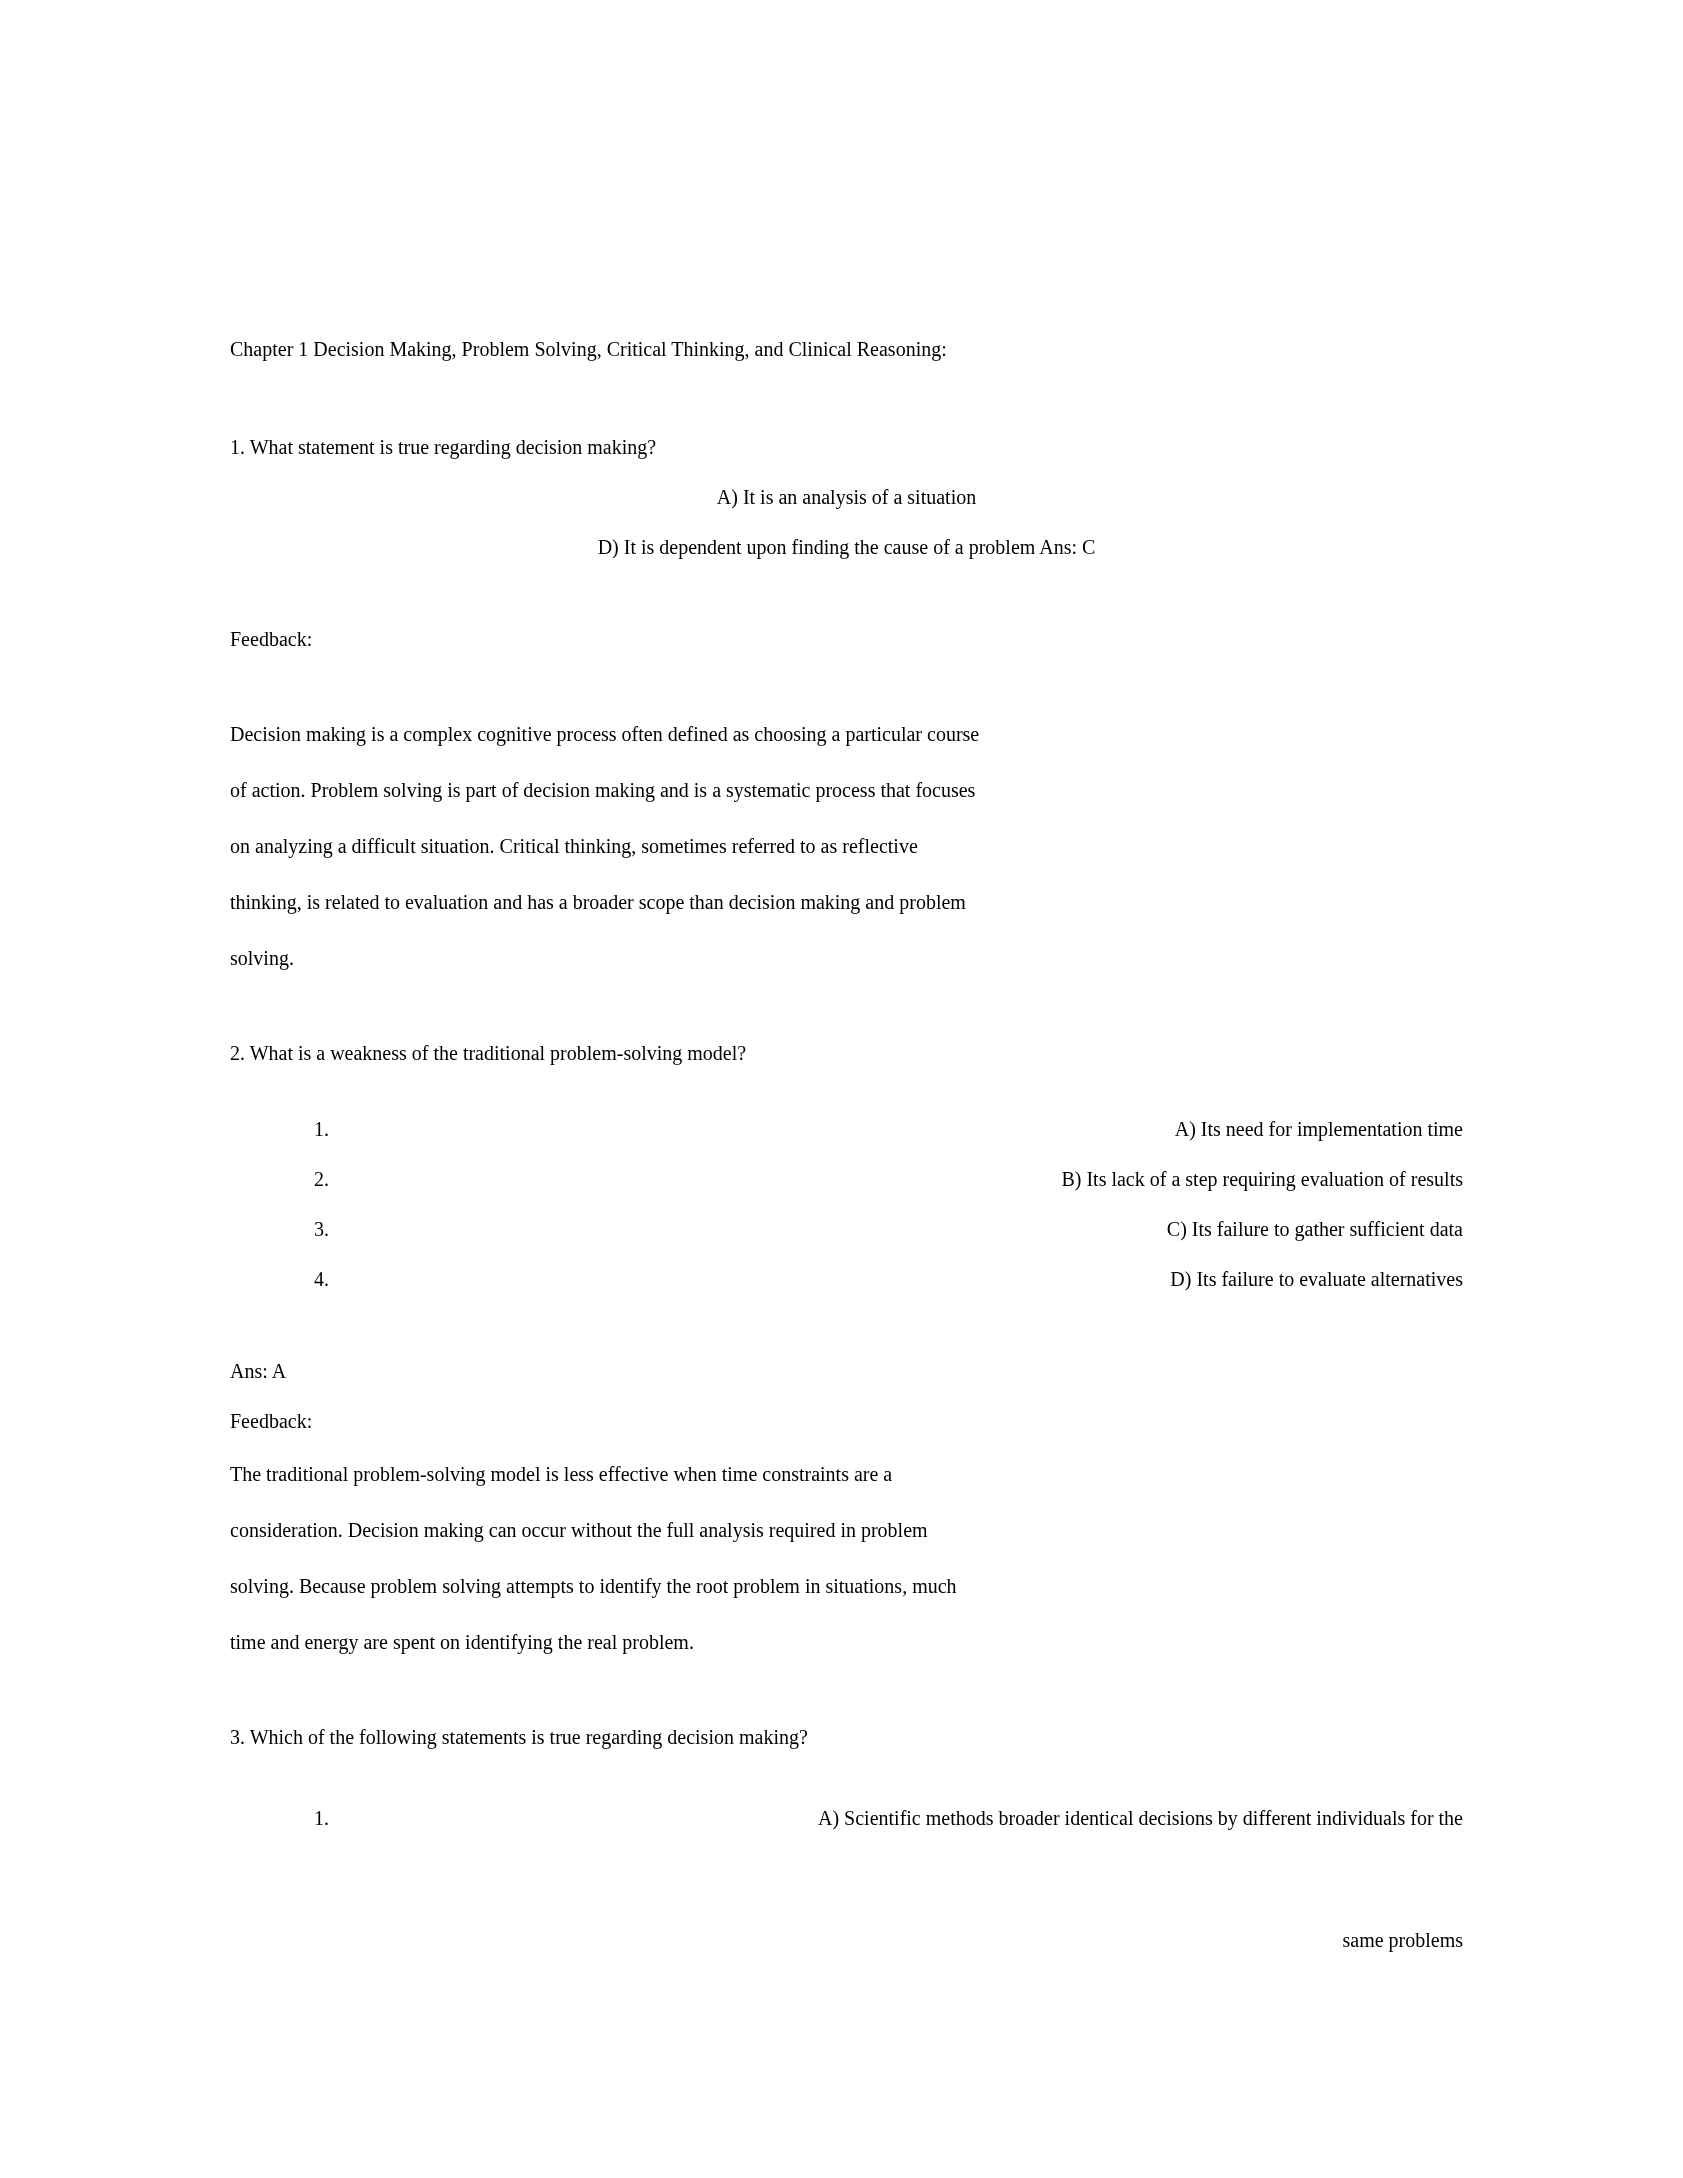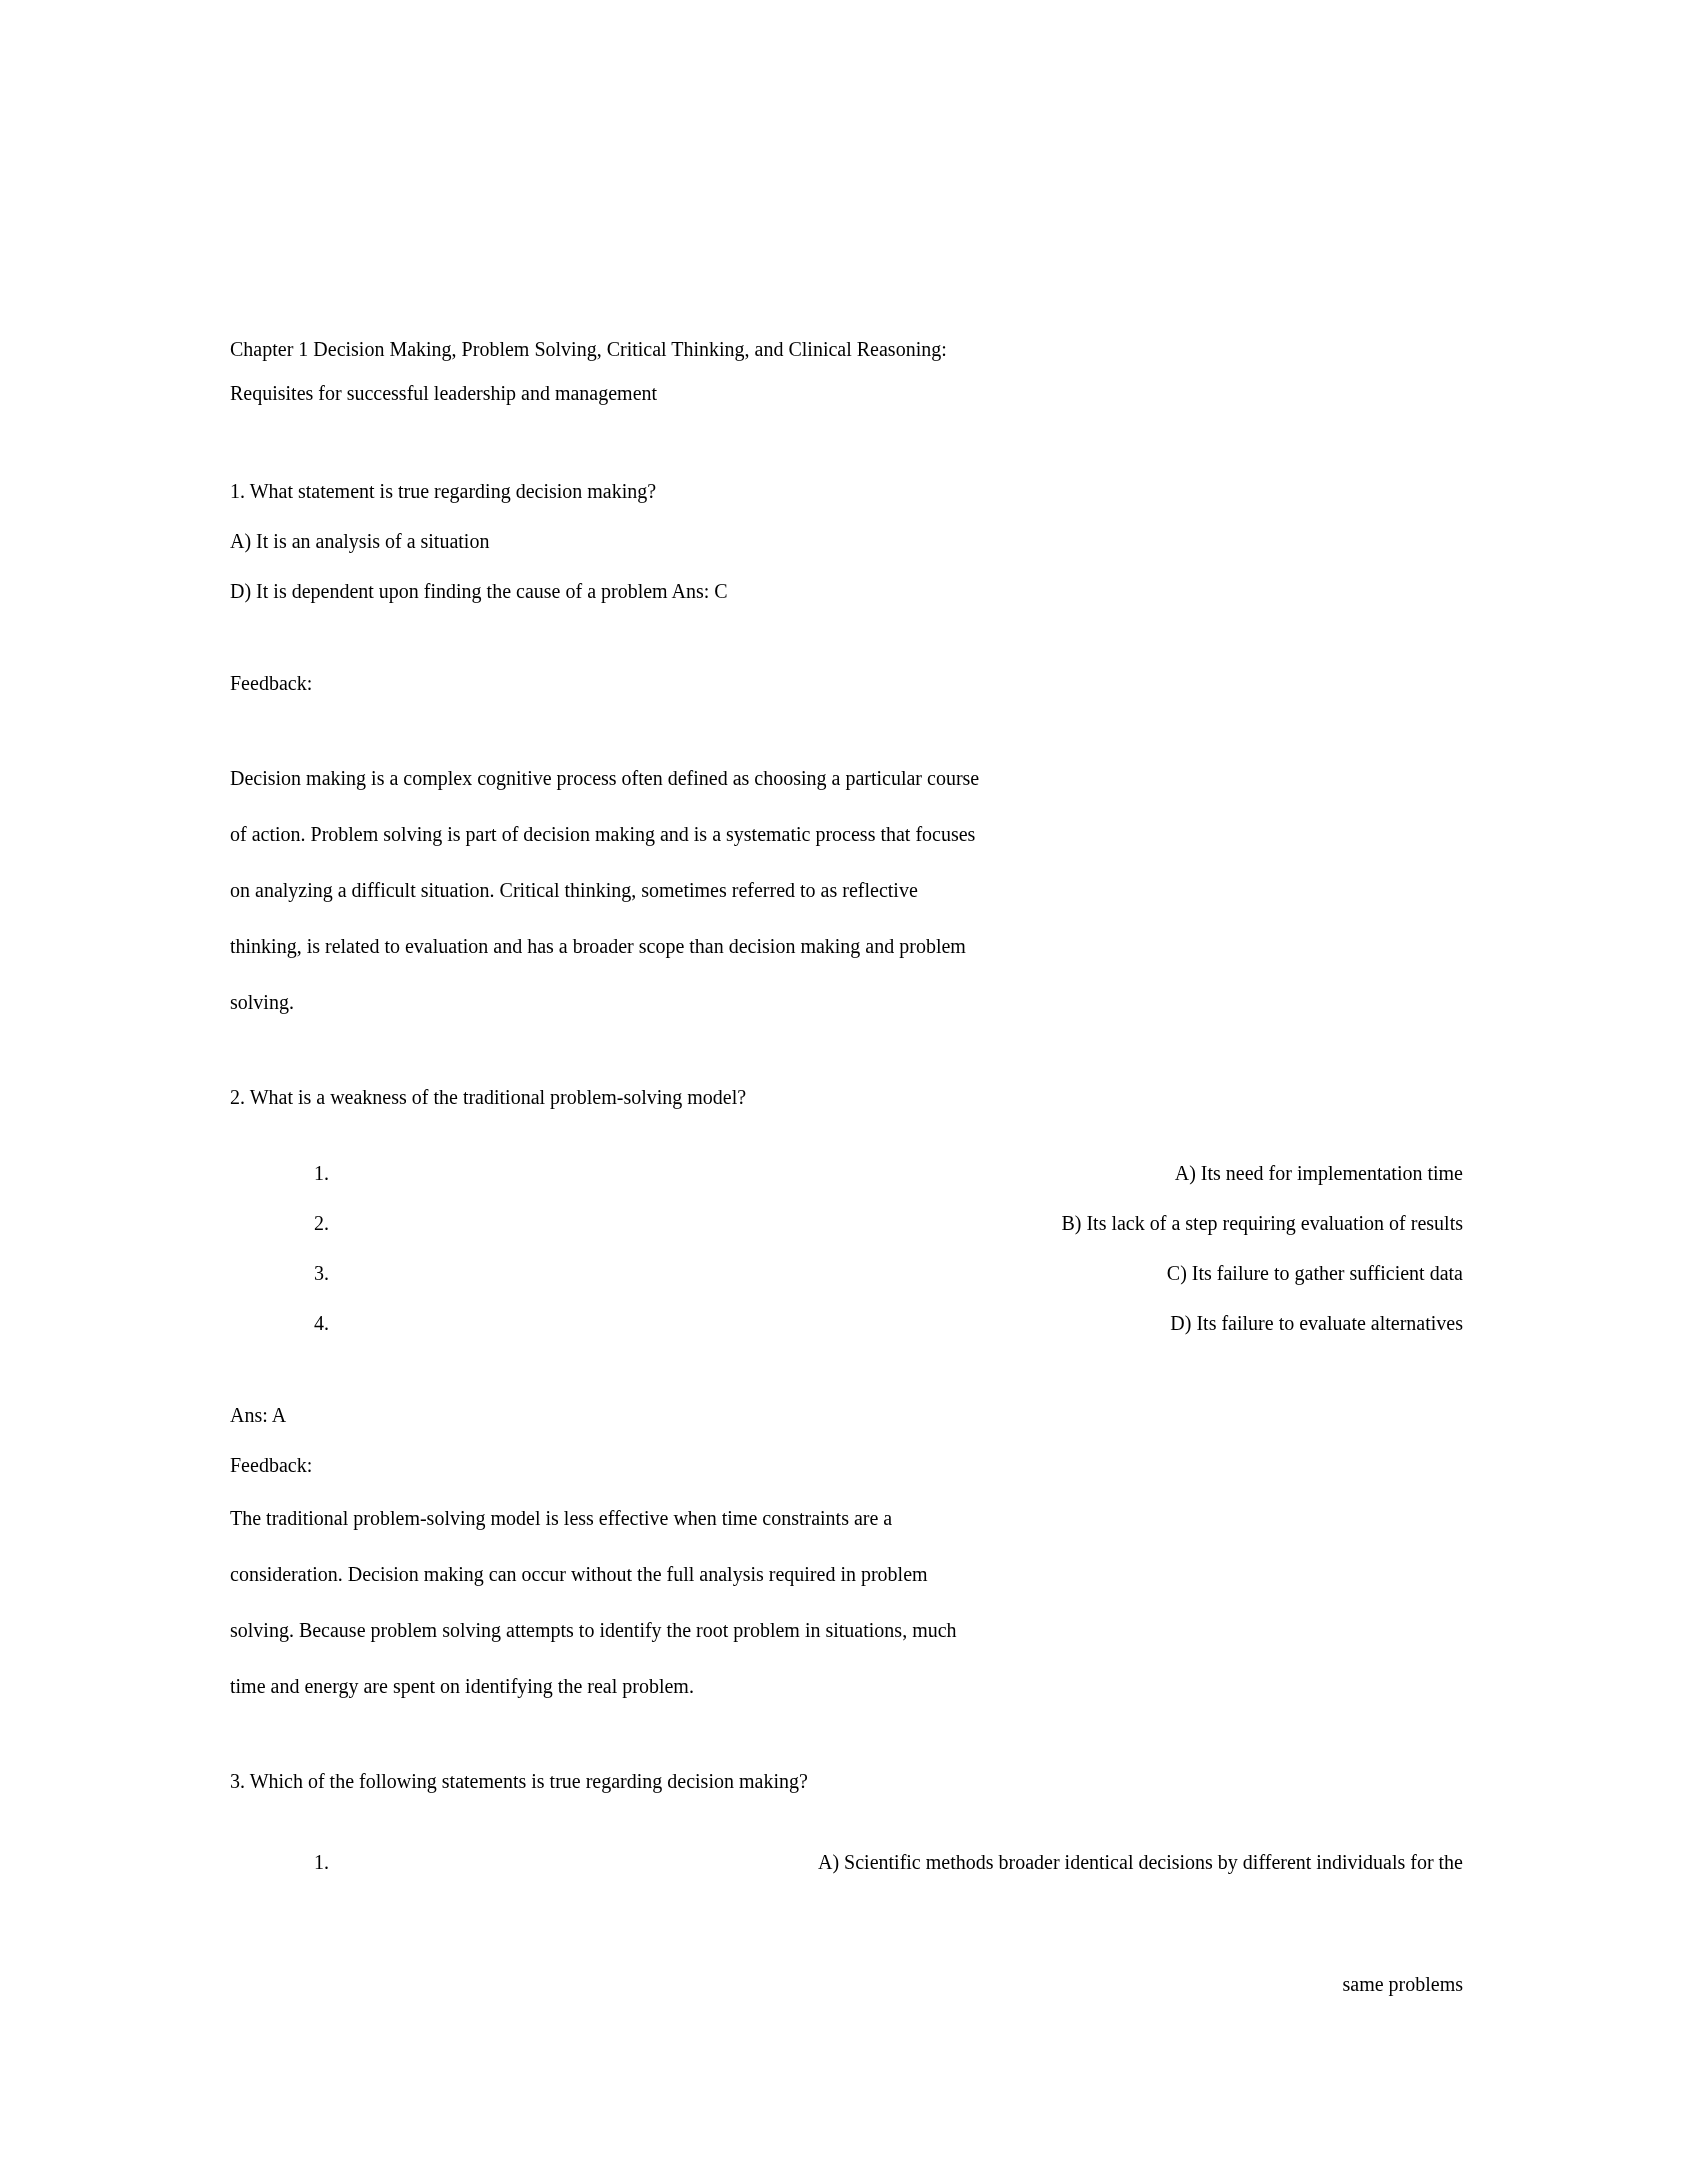--- a/index.html
+++ b/index.html
@@ -95,7 +95,6 @@
 
     <div class="title-block">
       <span class="title-line">Chapter 1 Decision Making, Problem Solving, Critical Thinking, and Clinical Reasoning:</span>
-      <span class="title-line">Requisites for successful leadership and management</span>
     </div>
 
     <p class="question-stem">1. What statement is true regarding decision making?</p>

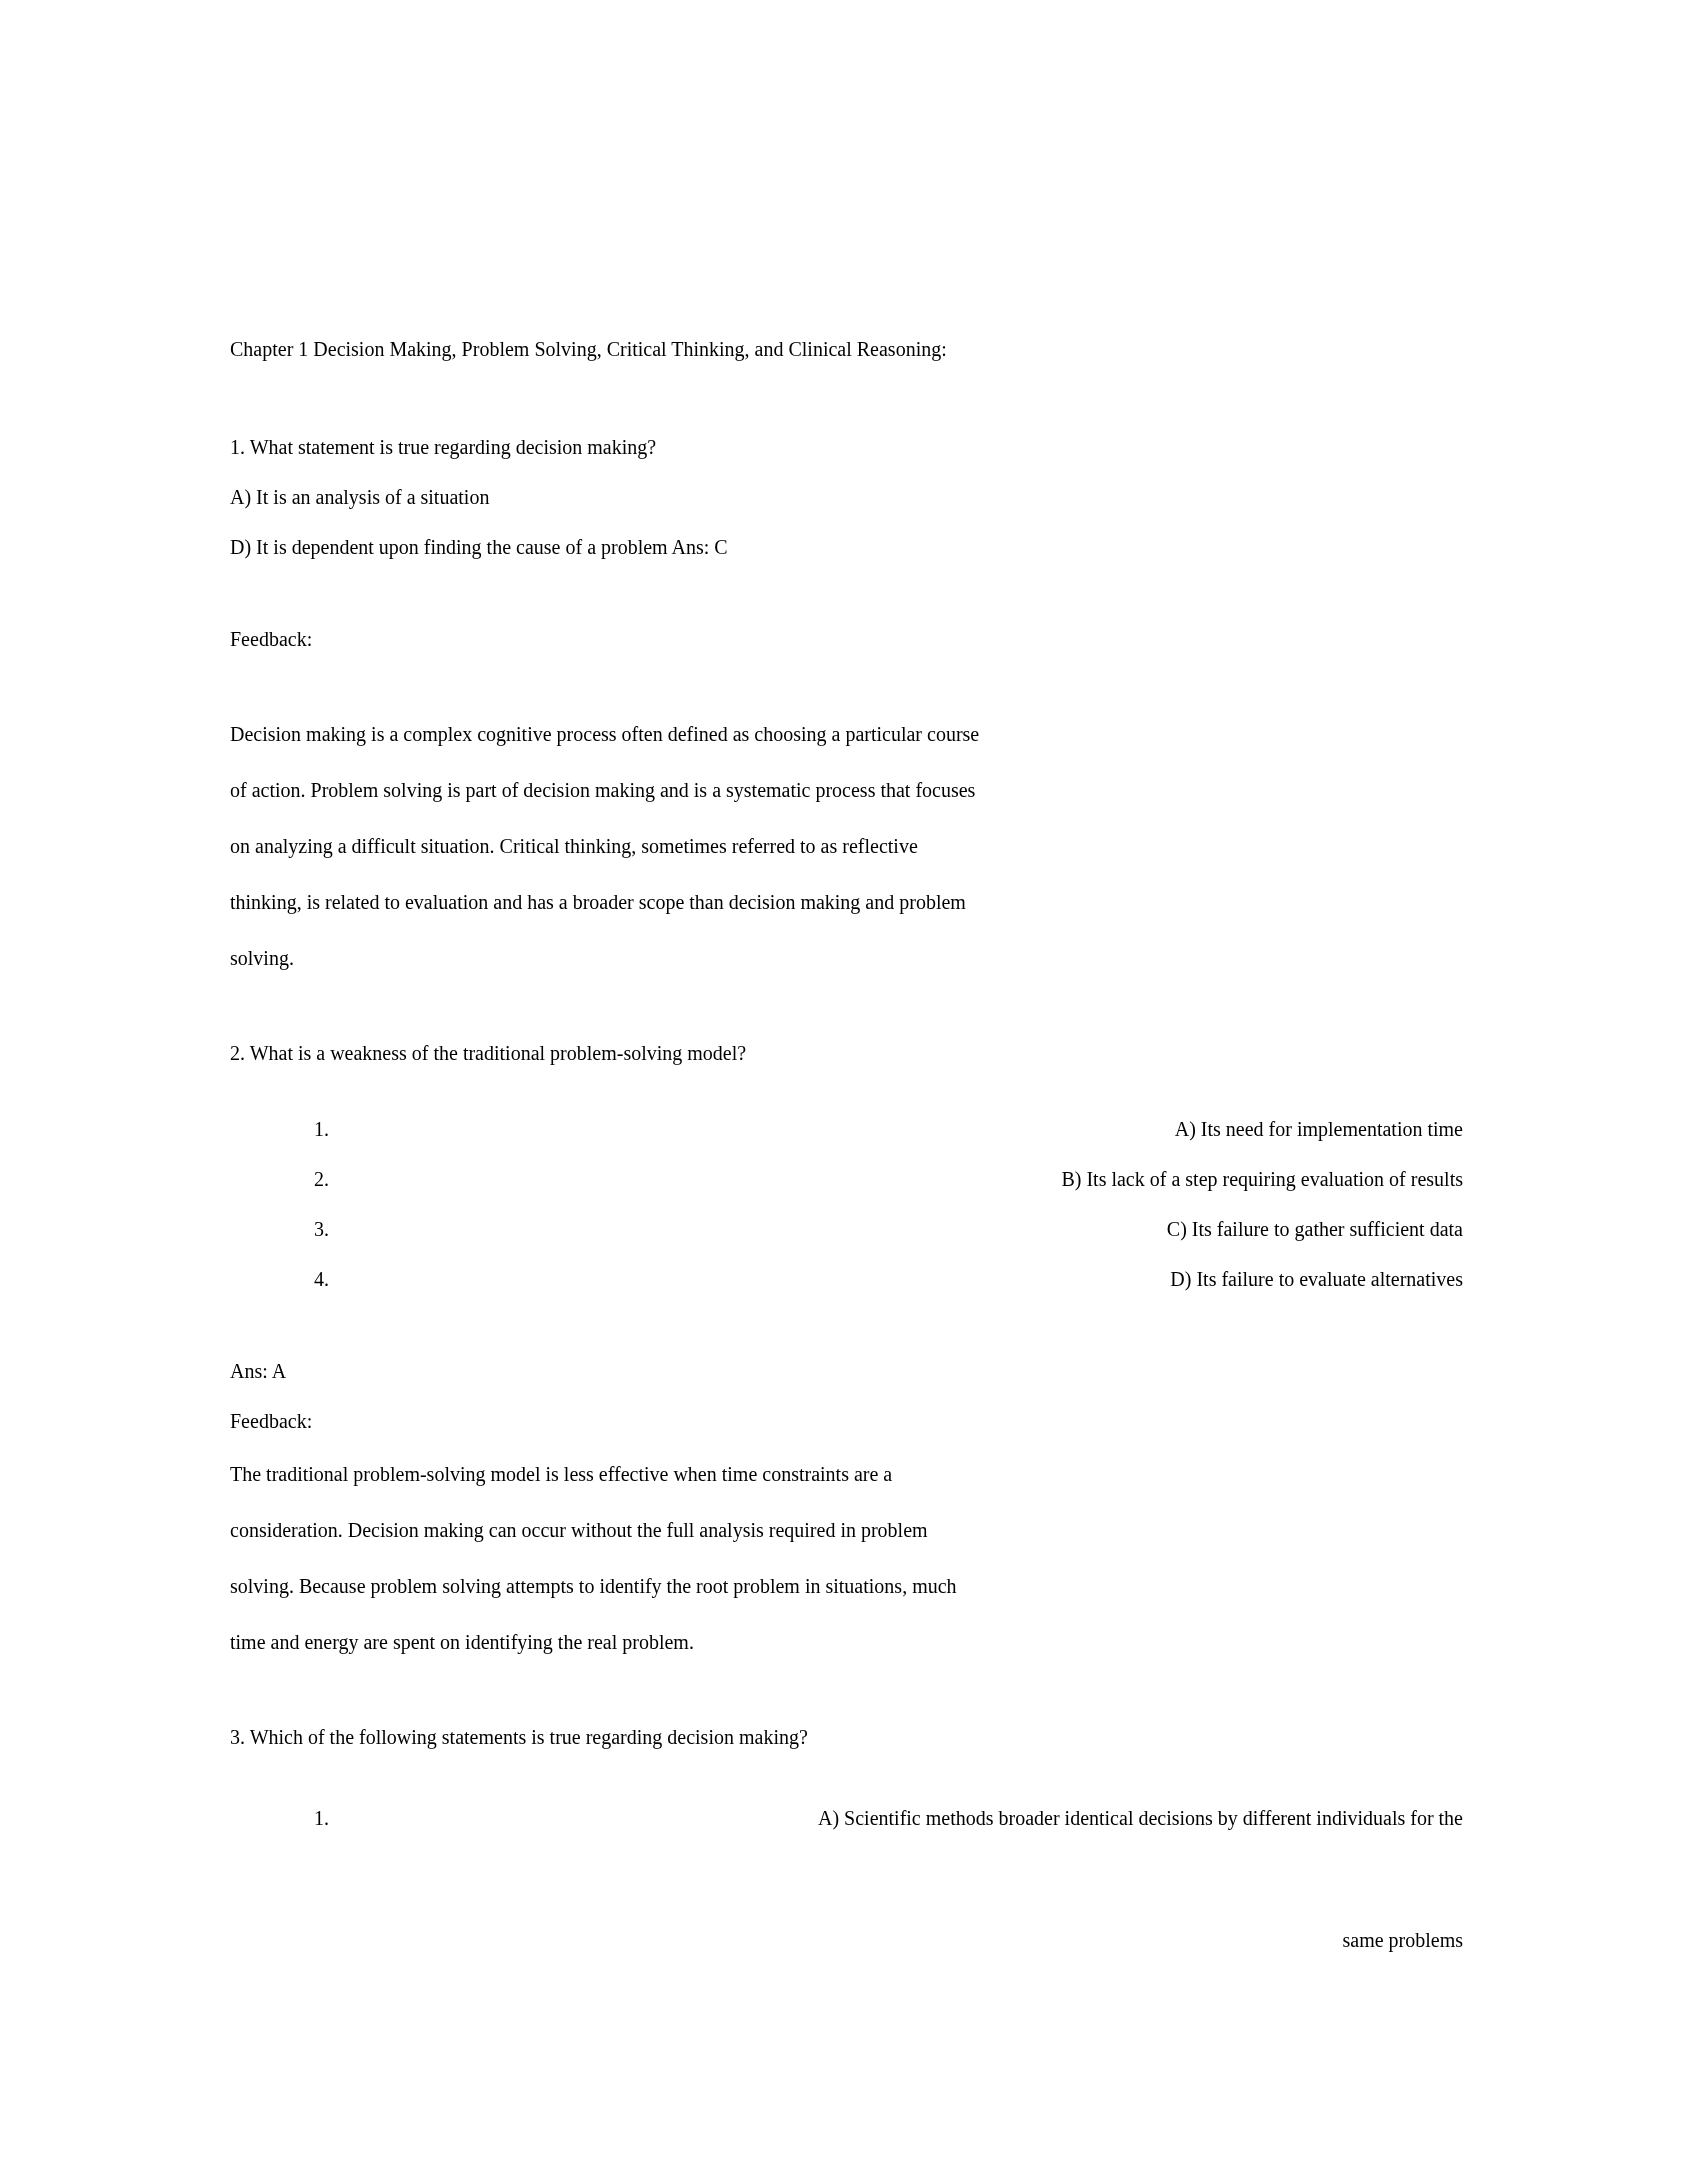--- a/index.html
+++ b/index.html
@@ -52,6 +52,7 @@
     margin: 0;
     padding: 0;
     line-height: 50px;
+    text-align: center;
   }
   .option-list li { margin: 0; padding: 0; }
 

